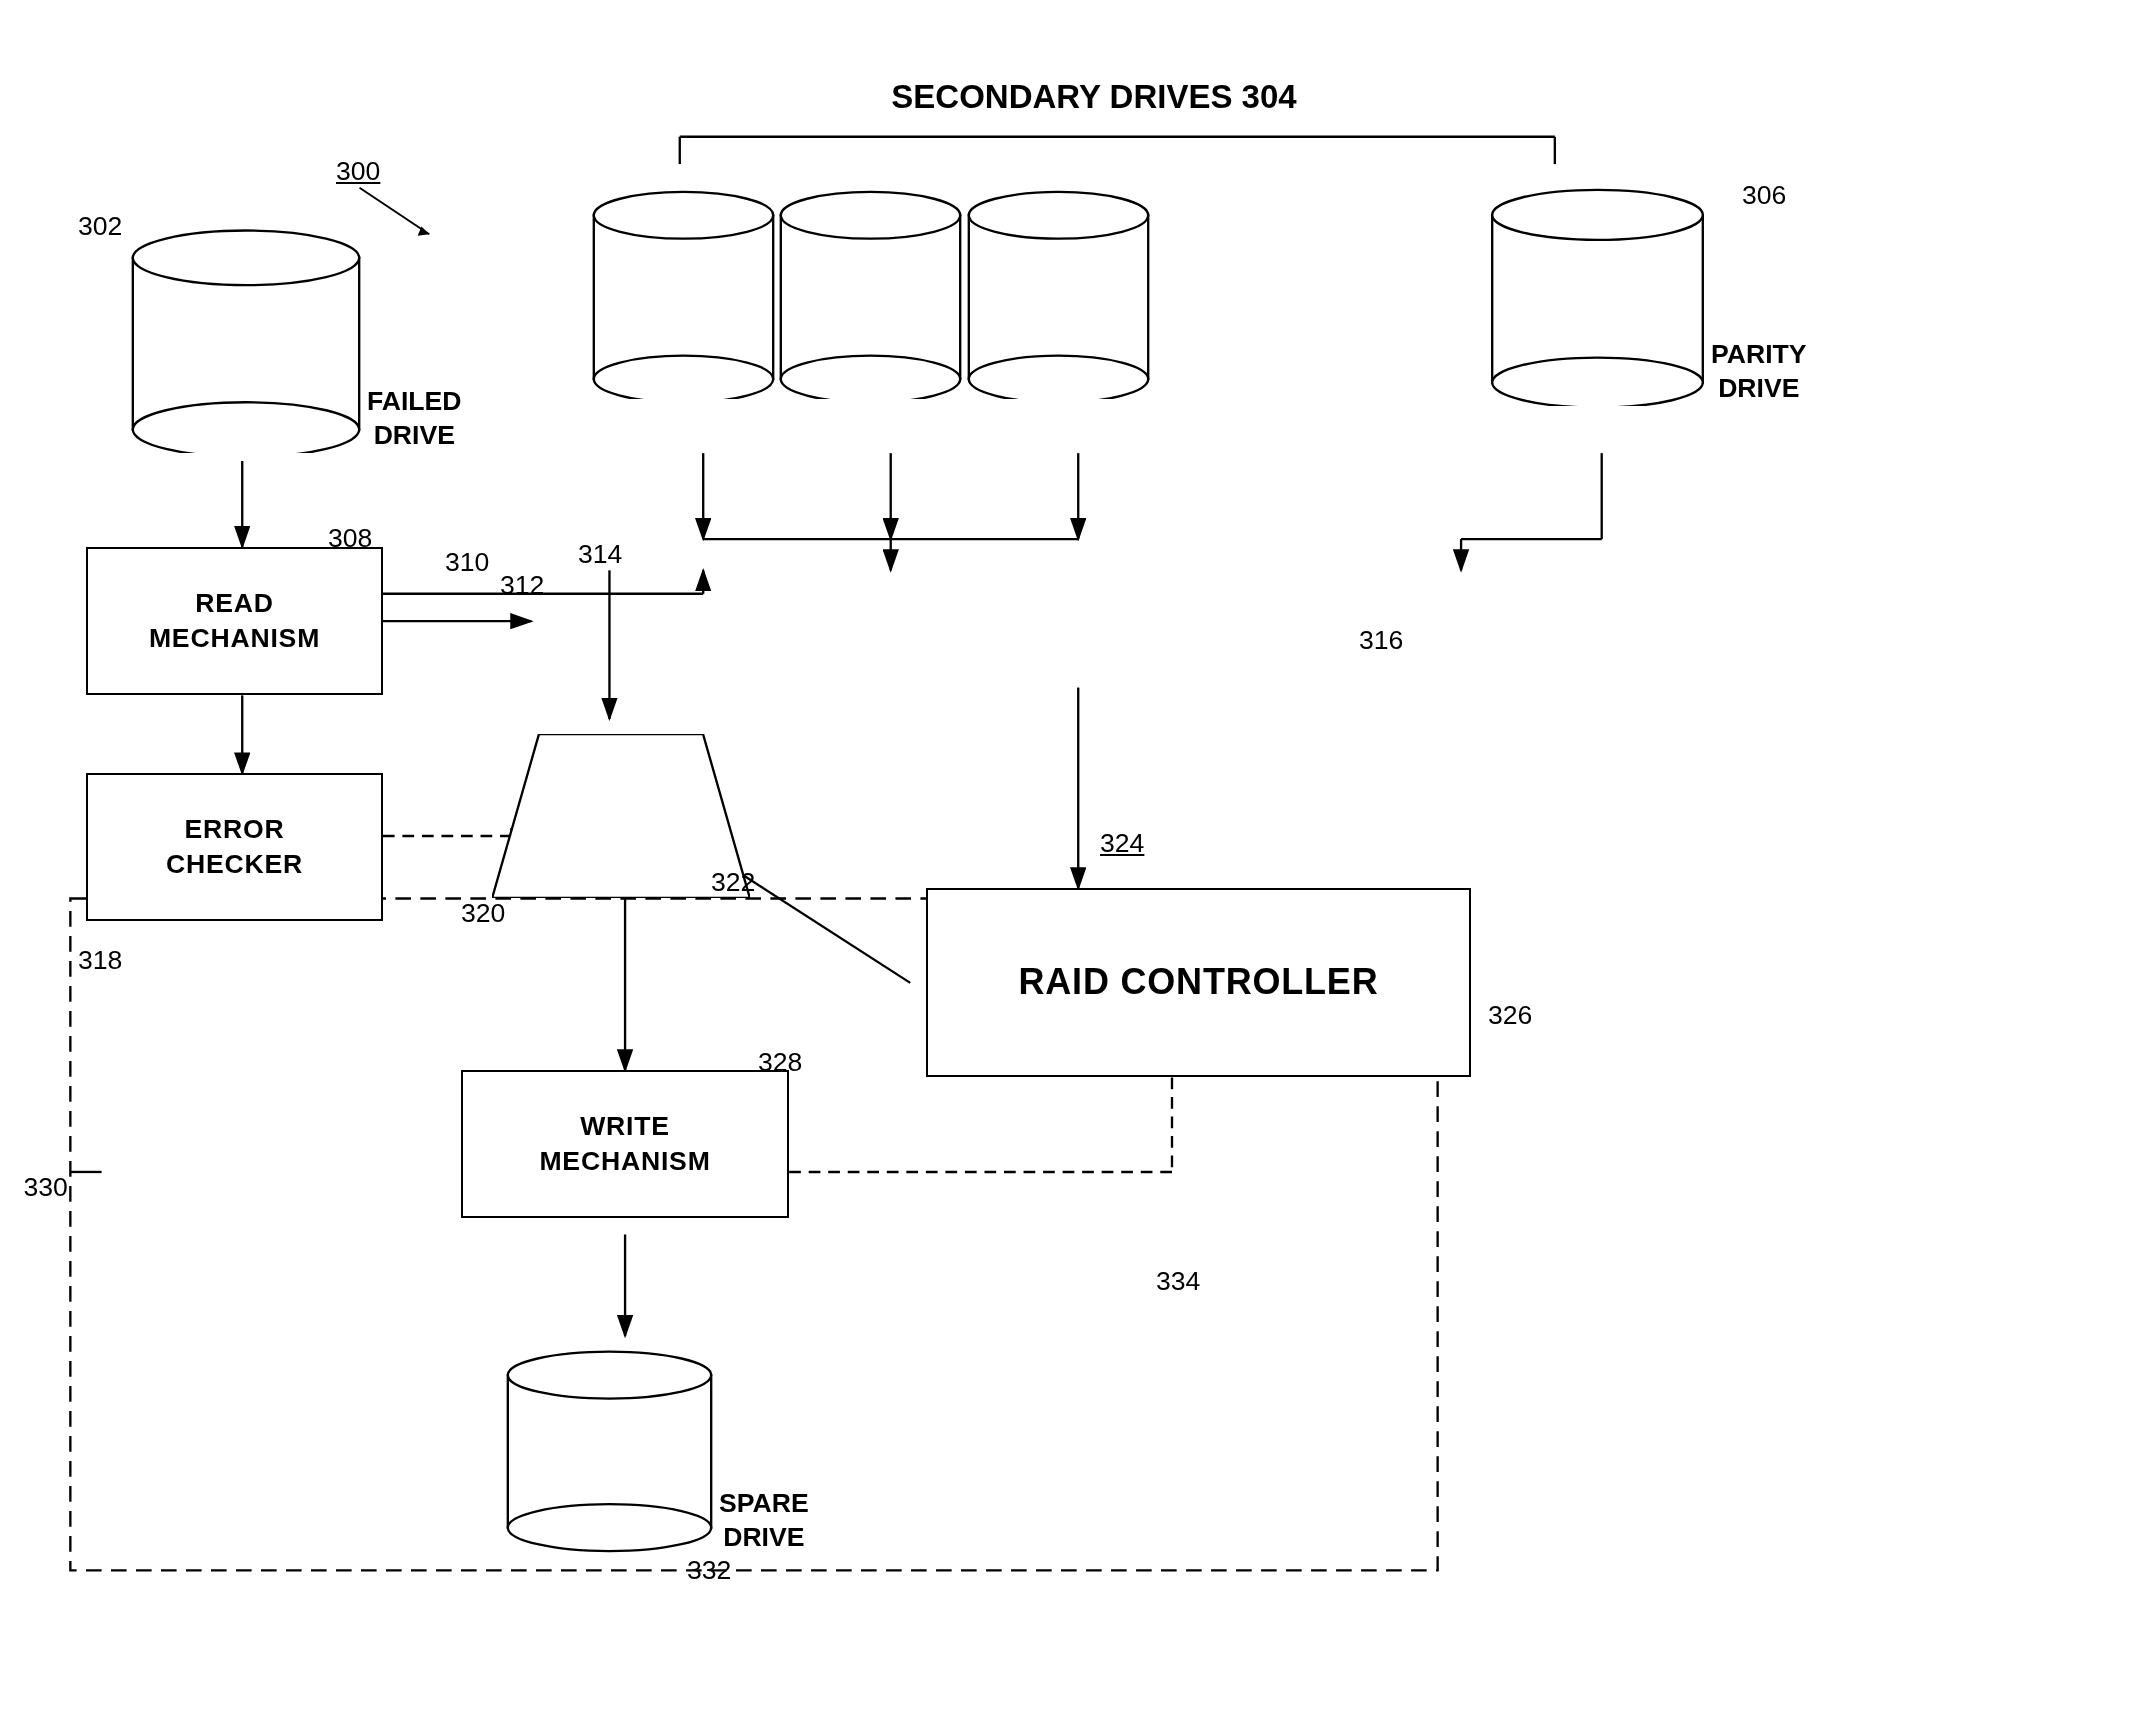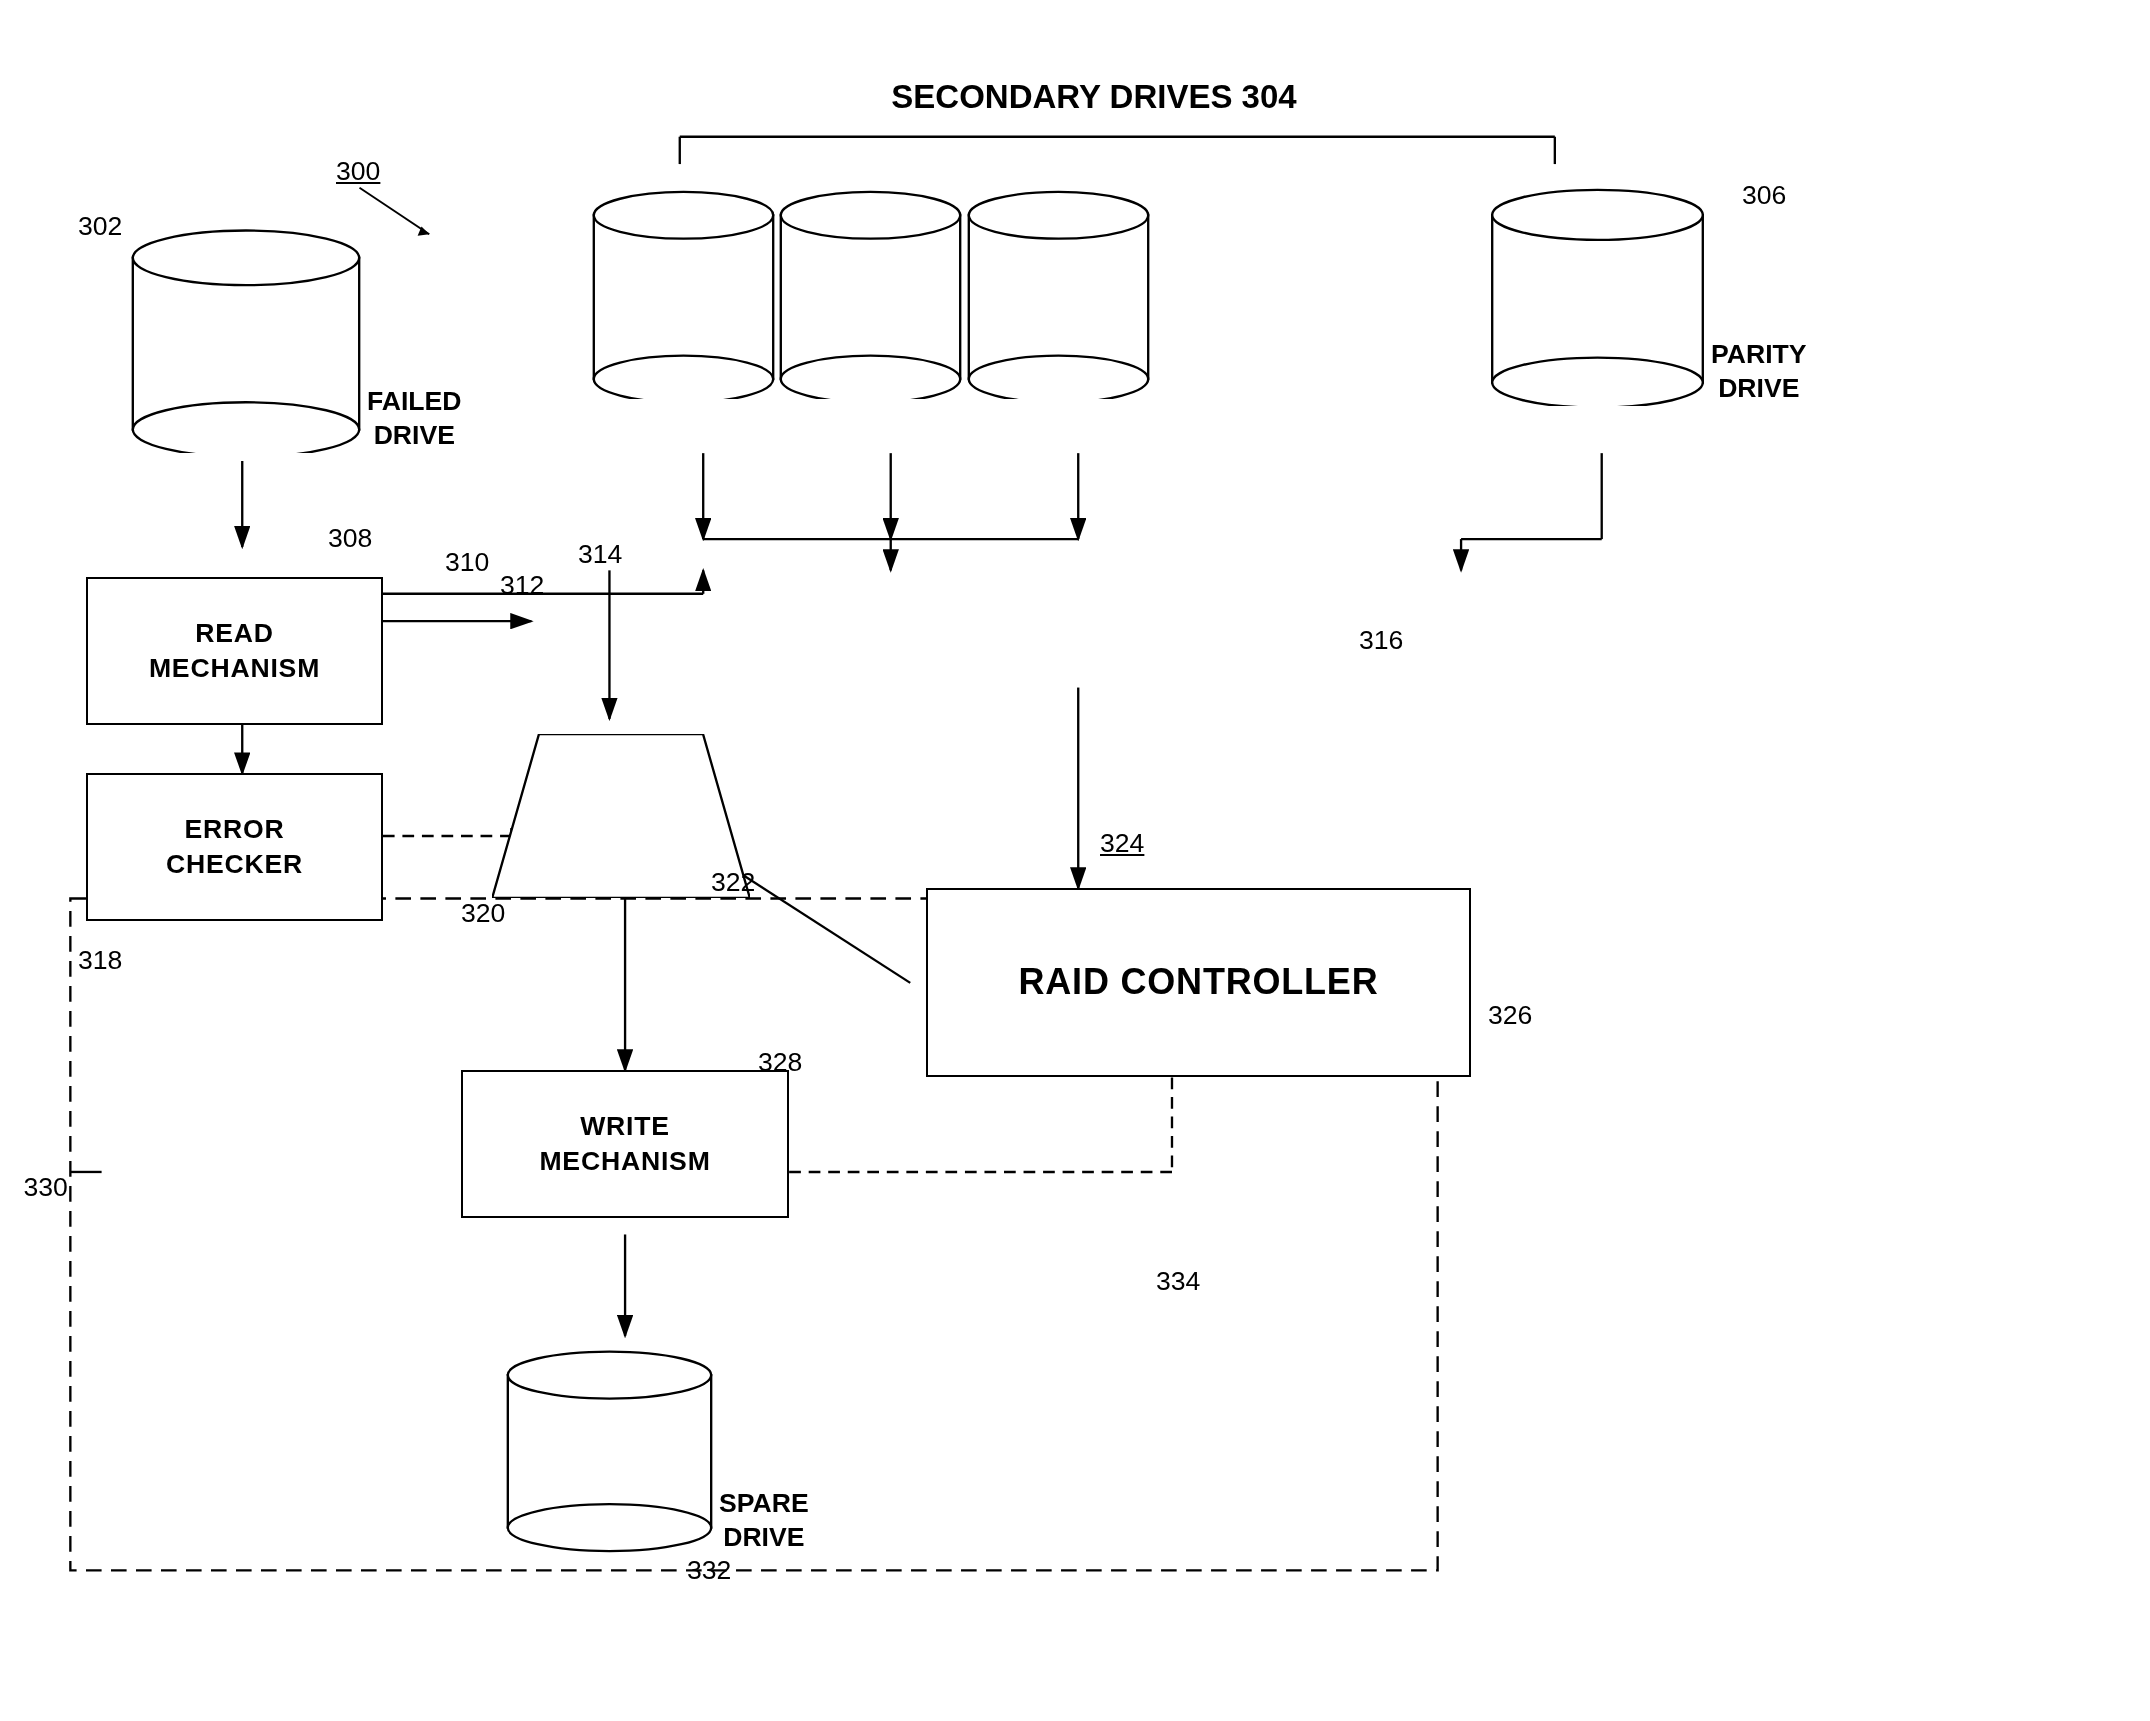--- a/index.html
+++ b/index.html
@@ -186,7 +186,7 @@
   </div>
   <div class="ref-num" style="top:180px; left:1742px;"><span>306</span></div>
 
-  <div class="box" style="left:86px; top:547px; width:297px; height:148px; font-size:26.6px;margin-top:30px;">
+  <div class="box" style="left:86px; top:547px; width:297px; height:148px; font-size:26.6px;">
     <span style="white-space:pre-line;">READ
 MECHANISM</span>
   </div>

